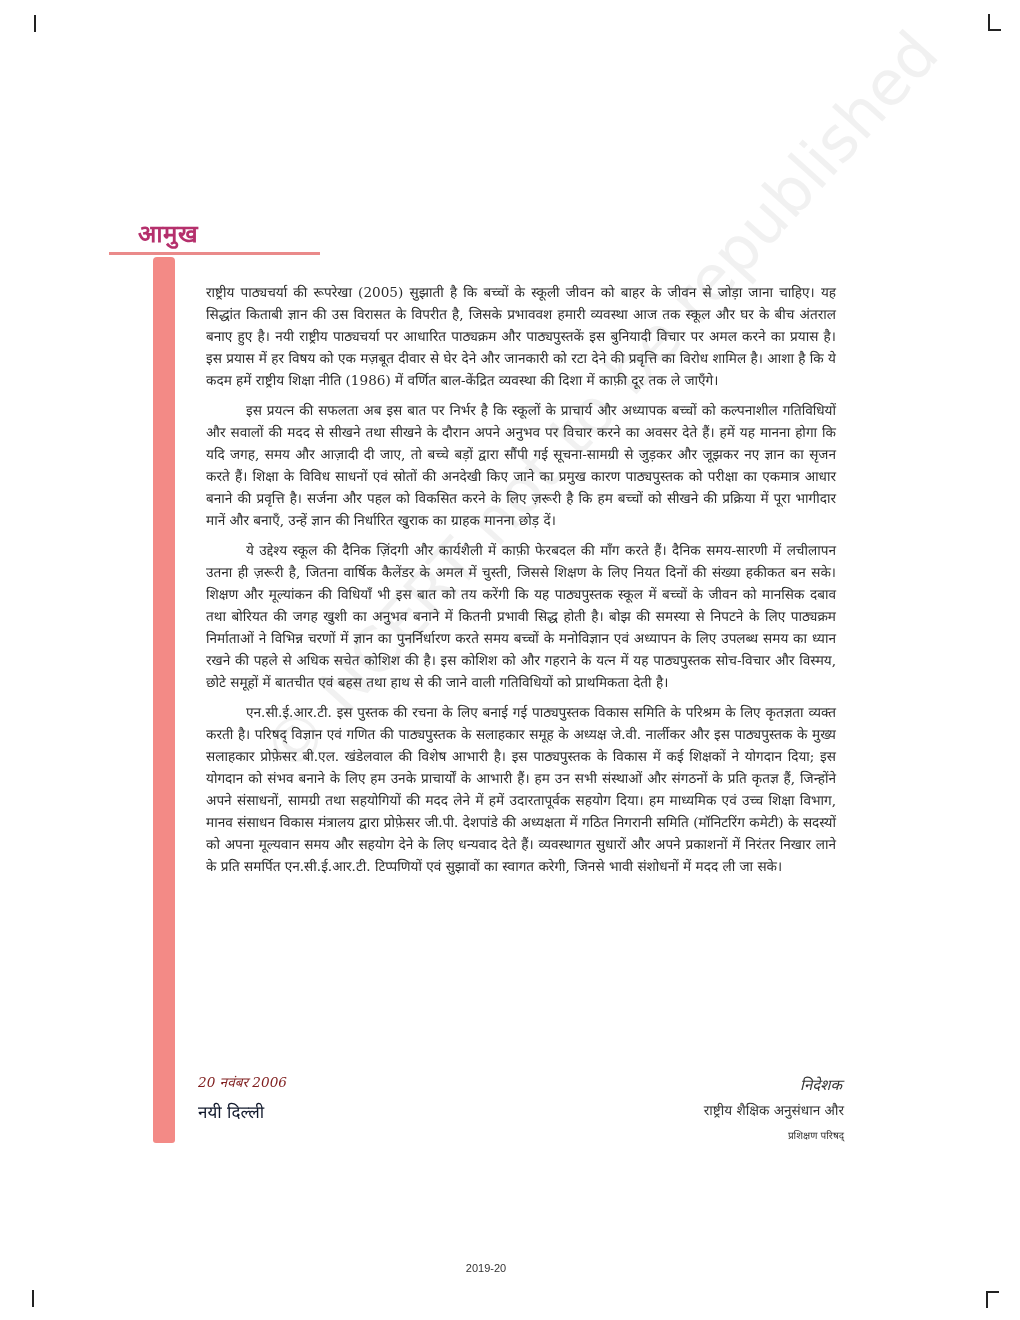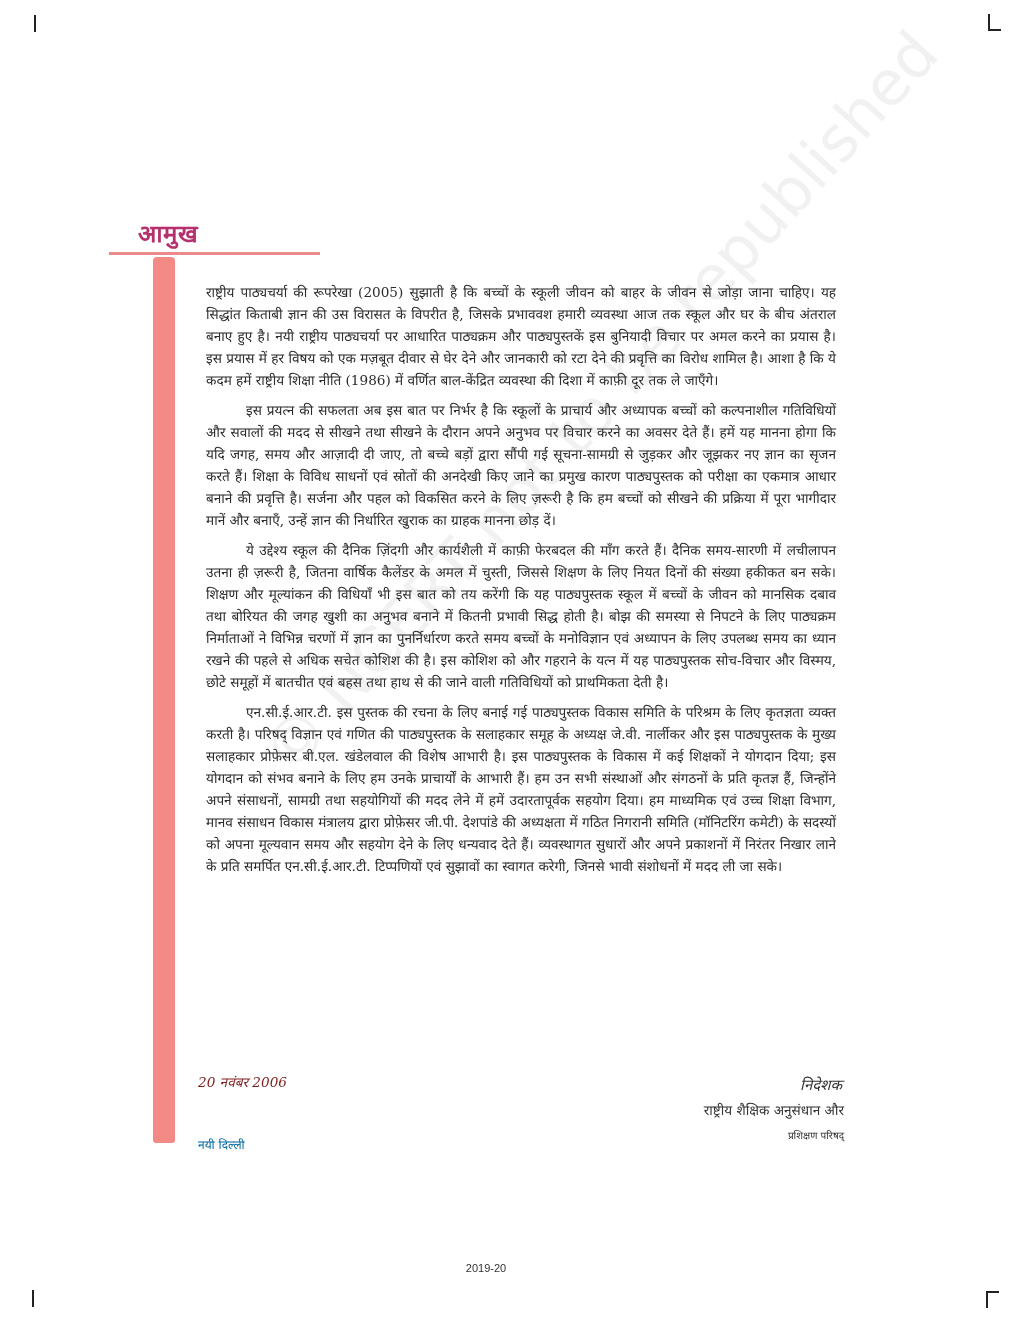--- a/index.html
+++ b/index.html
@@ -18,7 +18,7 @@
   .body-text p { margin: 8px; text-indent: 0; }
   .body-text p.indent { text-indent: 40px; }
   .sig-title { position: absolute; right: 178px; top: 1074px; font-size: 15px; font-style: italic; color: #333; }
-  .sig-place { position: absolute; left: 198px; top: 1100px; font-size: 12px; color: #0369a1; margin-top: 36px; }
+  .sig-place { position: absolute; left: 198px; top: 1100px; font-size: 17px; color: #0f172a; }
   .sig-date { position: absolute; left: 198px; top: 1072px; font-size: 13.6px; font-style: italic; color: #7f1d1d; }
   .sig-org1 { position: absolute; right: 176px; top: 1100px; font-size: 13.6px; color: #333; }
   .sig-org2 { position: absolute; right: 176px; top: 1128px; font-size: 10px; color: #333; }

